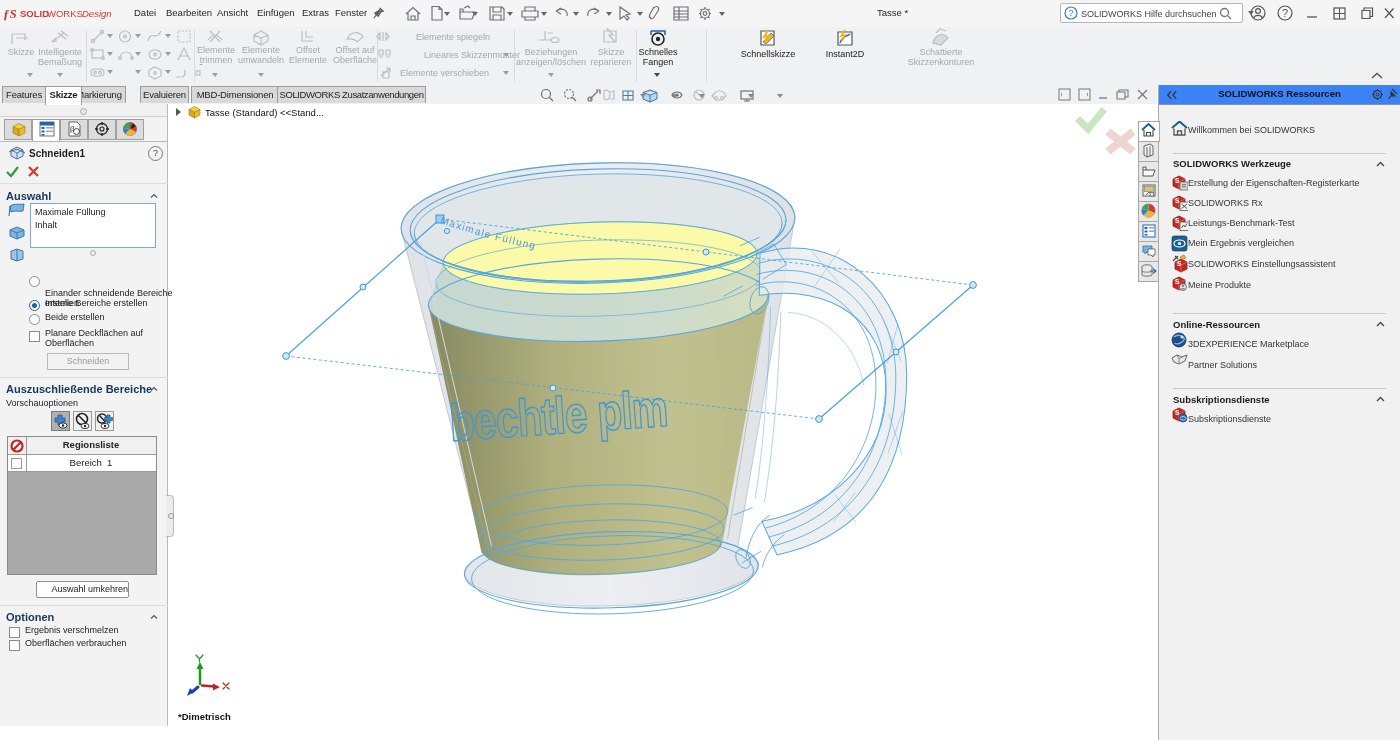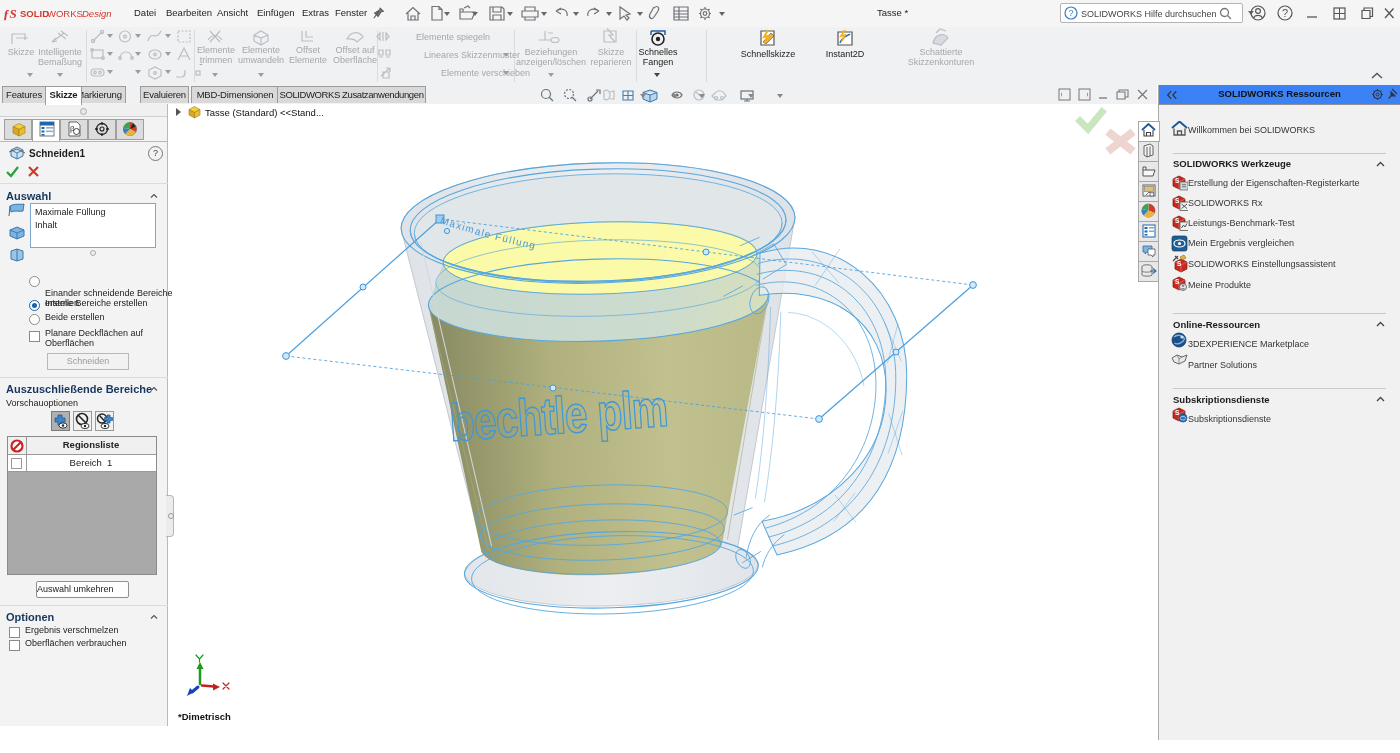--- a/index.html
+++ b/index.html
@@ -328,7 +328,7 @@
     <div class="rlbl" style="left:400px;top:5px;width:130px;text-align:left;margin-left:16px;">Elemente spiegeln</div>
     <div class="rlbl" style="left:400px;top:23px;width:130px;text-align:left;margin-left:24px;">Lineares Skizzenmuster</div>
     <div class="rcaret" style="left:503px;top:26px;"></div>
-    <div class="rlbl" style="left:400px;top:41px;width:130px;text-align:right;">Elemente verschieben</div>
+    <div class="rlbl" style="left:400px;top:41px;width:130px;text-align:left;">Elemente verschieben</div>
     <div class="rcaret" style="left:503px;top:44px;"></div>
     <div class="rlbl" style="left:511px;top:20px;width:80px;">Beziehungen<br>anzeigen/löschen</div>
     <div class="rcaret" style="left:548px;top:46px;"></div>

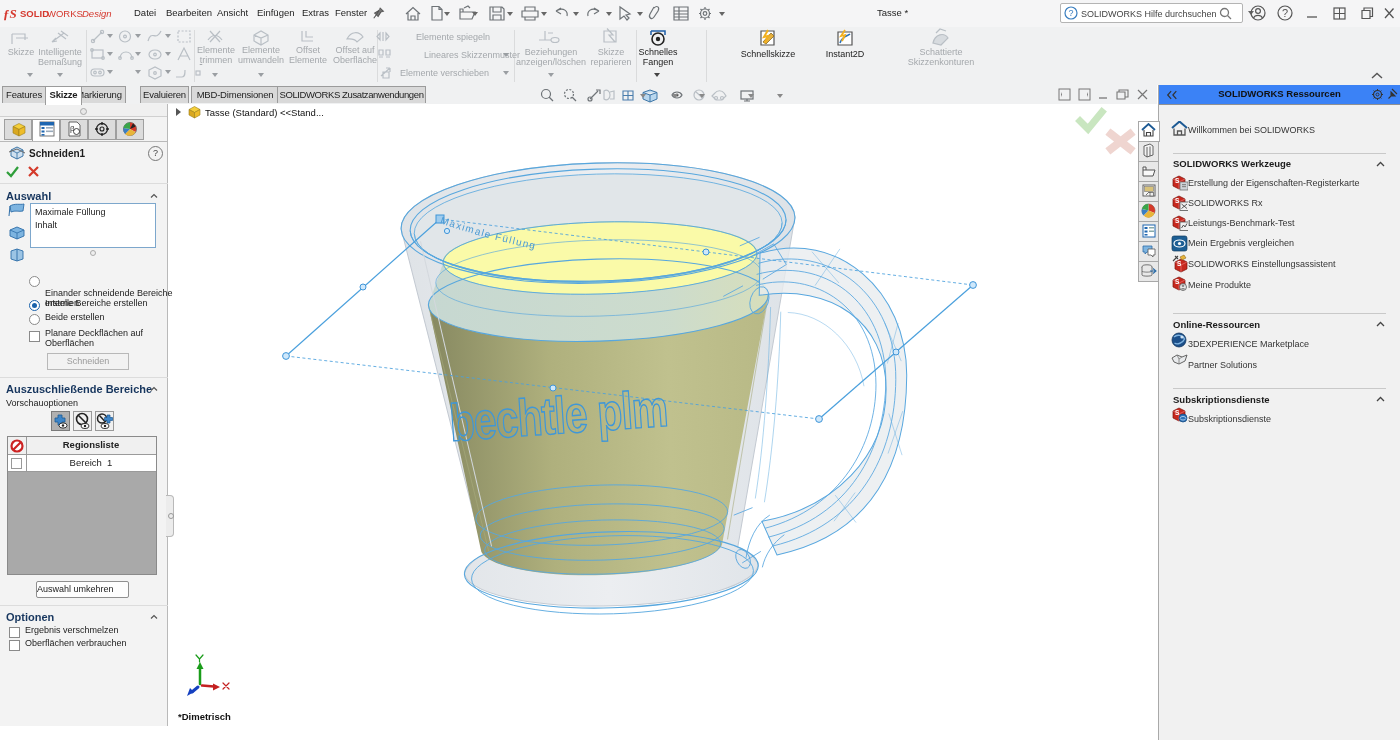--- a/index.html
+++ b/index.html
@@ -517,7 +517,7 @@
       <div class="checkbox" style="left:3px;top:3px;border-color:#999;"></div>
       <div class="abs" style="left:19px;top:2px;width:128px;text-align:center;font-size:9.5px;color:#222;">Bereich&nbsp;&nbsp;1</div>
     </div>
-    <div class="abs" style="left:36px;top:477px;width:93px;height:17px;background:#fdfdfd;border:1px solid #8f8f8f;border-radius:2px;box-sizing:border-box;font-size:9px;color:#222;text-align:left;line-height:15px;">Auswahl umkehren</div>
+    <div class="abs" style="left:36px;top:477px;width:93px;height:17px;background:#fdfdfd;border:1px solid #8f8f8f;border-radius:2px;box-sizing:border-box;font-size:9px;color:#222;text-align:right;line-height:15px;">Auswahl umkehren</div>
     <div class="hsep" style="top:501px;"></div>
 
     <div class="grouphdr" style="top:507px;">Optionen</div>

